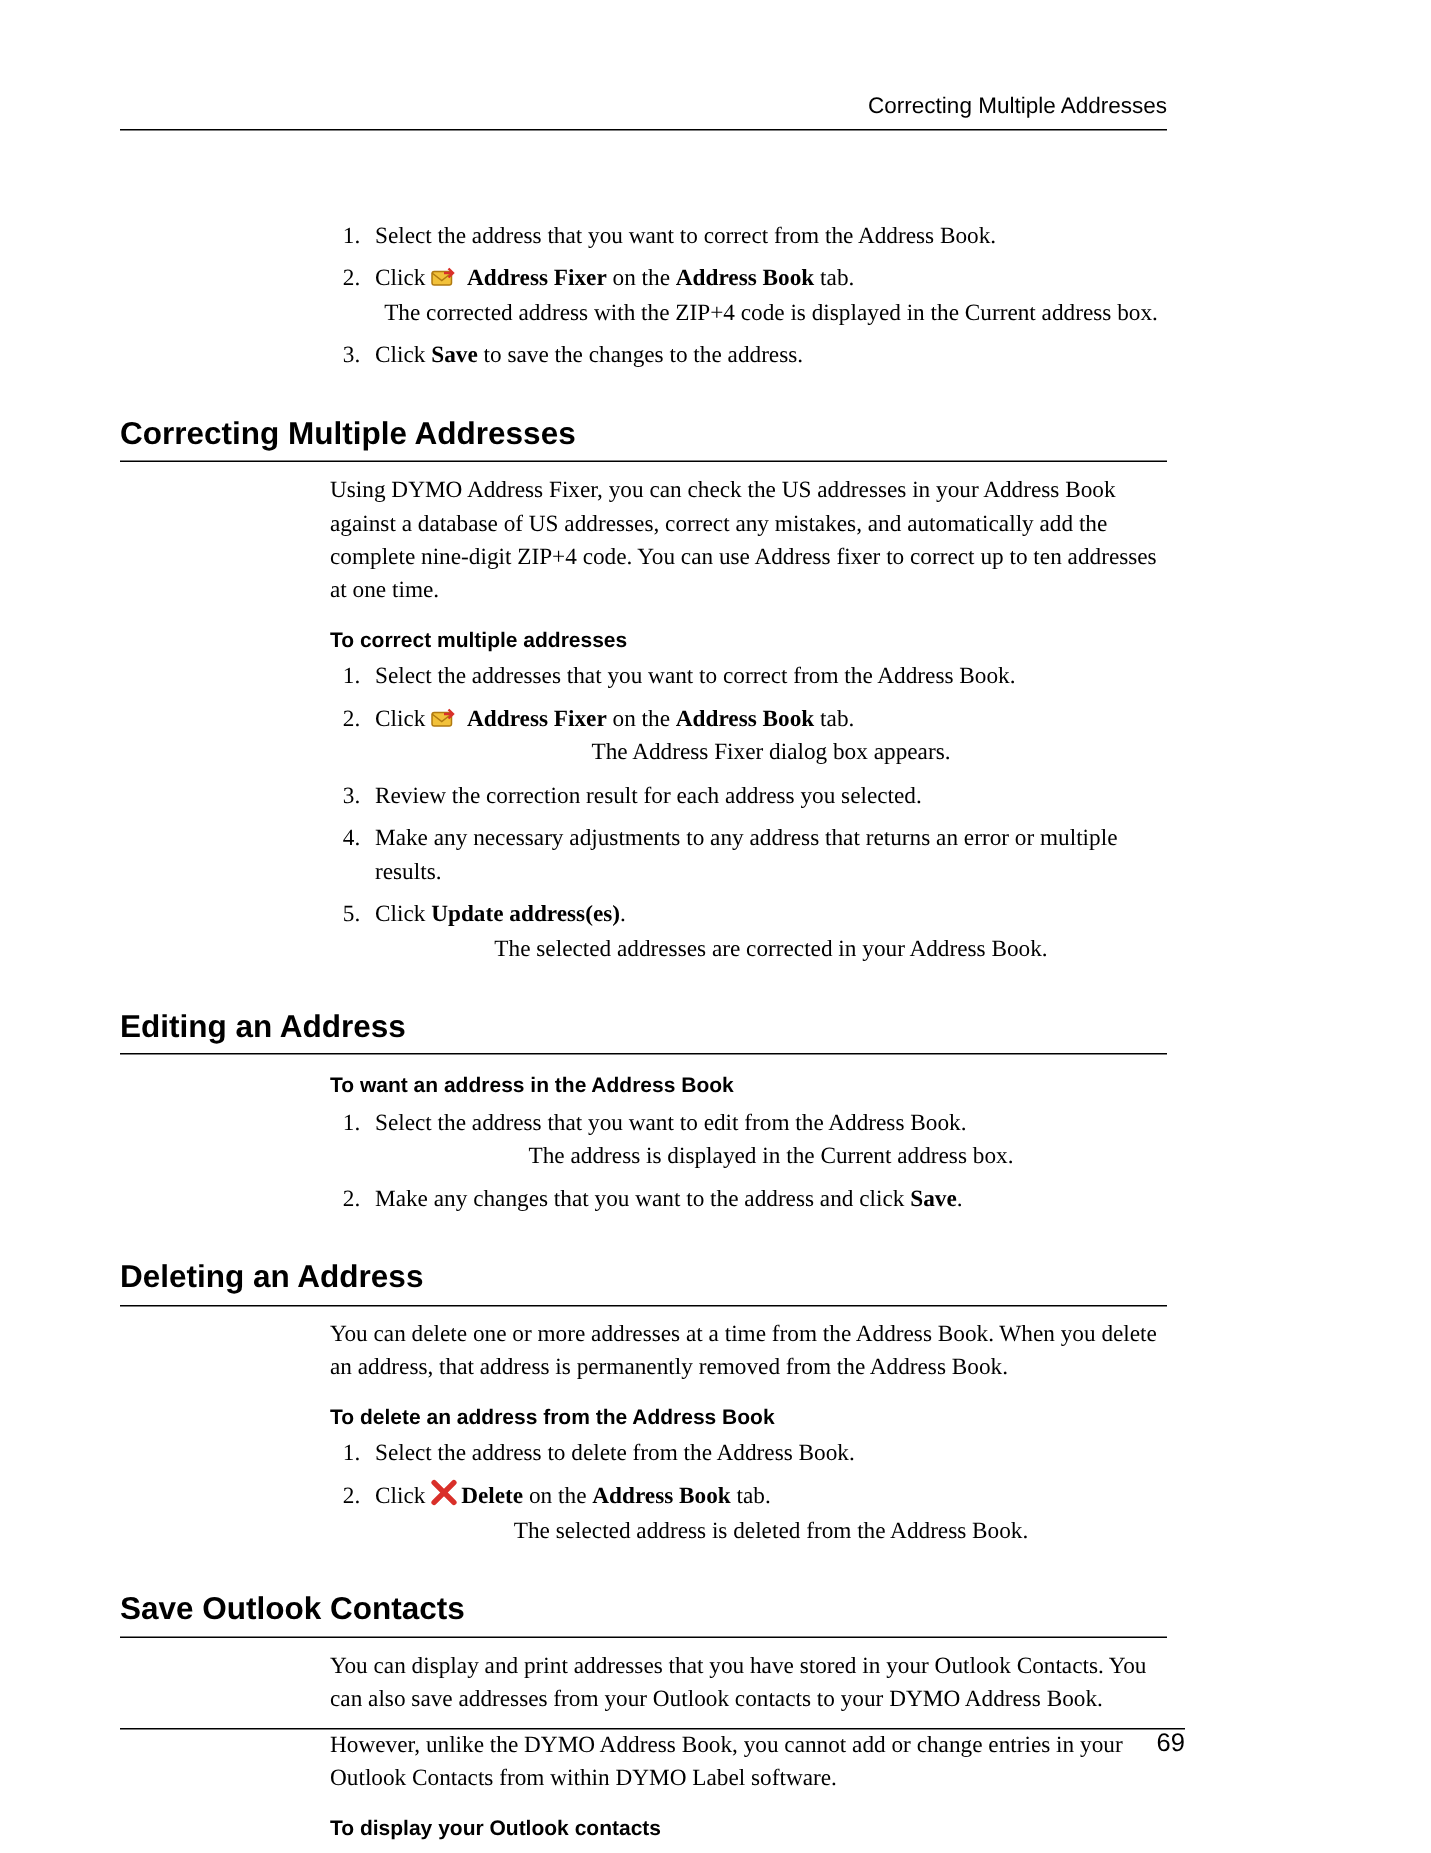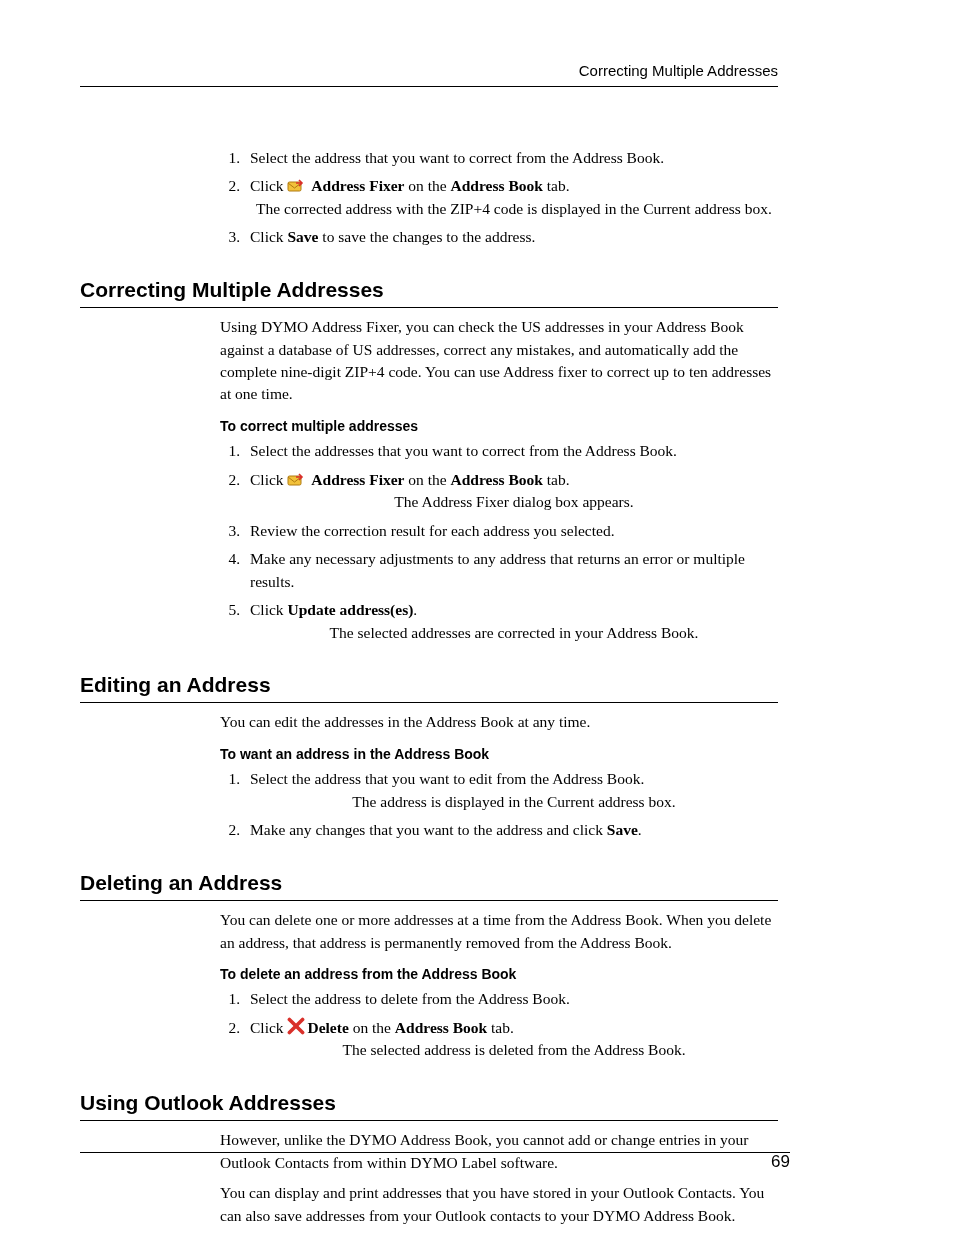--- a/index.html
+++ b/index.html
@@ -134,7 +134,6 @@
 
     <h2 class="section">Editing an Address</h2>
     <div class="body-block">
-      <p class="intro">You can edit the addresses in the Address Book at any time.</p>
       <div class="subhead">To want an address in the Address Book</div>
       <ol class="steps">
         <li>

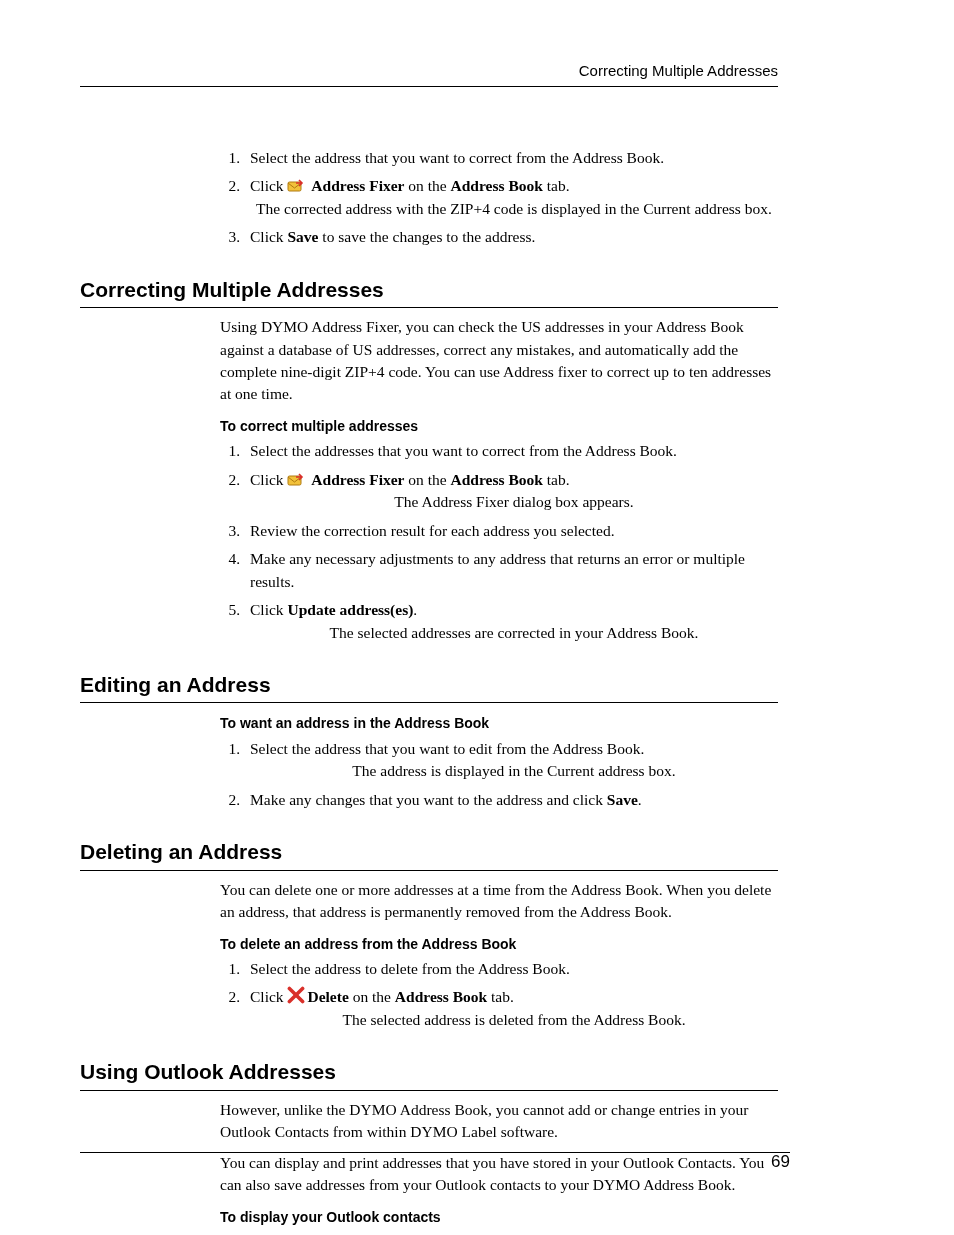--- a/index.html
+++ b/index.html
@@ -162,7 +162,7 @@
       </ol>
     </div>
 
-    <h2 class="section">Using Outlook Addresses</h2>
+    <h2 class="section">Save Outlook Contacts</h2>
     <div class="body-block">
       <p class="intro">However, unlike the DYMO Address Book, you cannot add or change entries in your Outlook Contacts from within DYMO Label software.</p>
       <p class="intro">You can display and print addresses that you have stored in your Outlook Contacts. You can also save addresses from your Outlook contacts to your DYMO Address Book.</p>

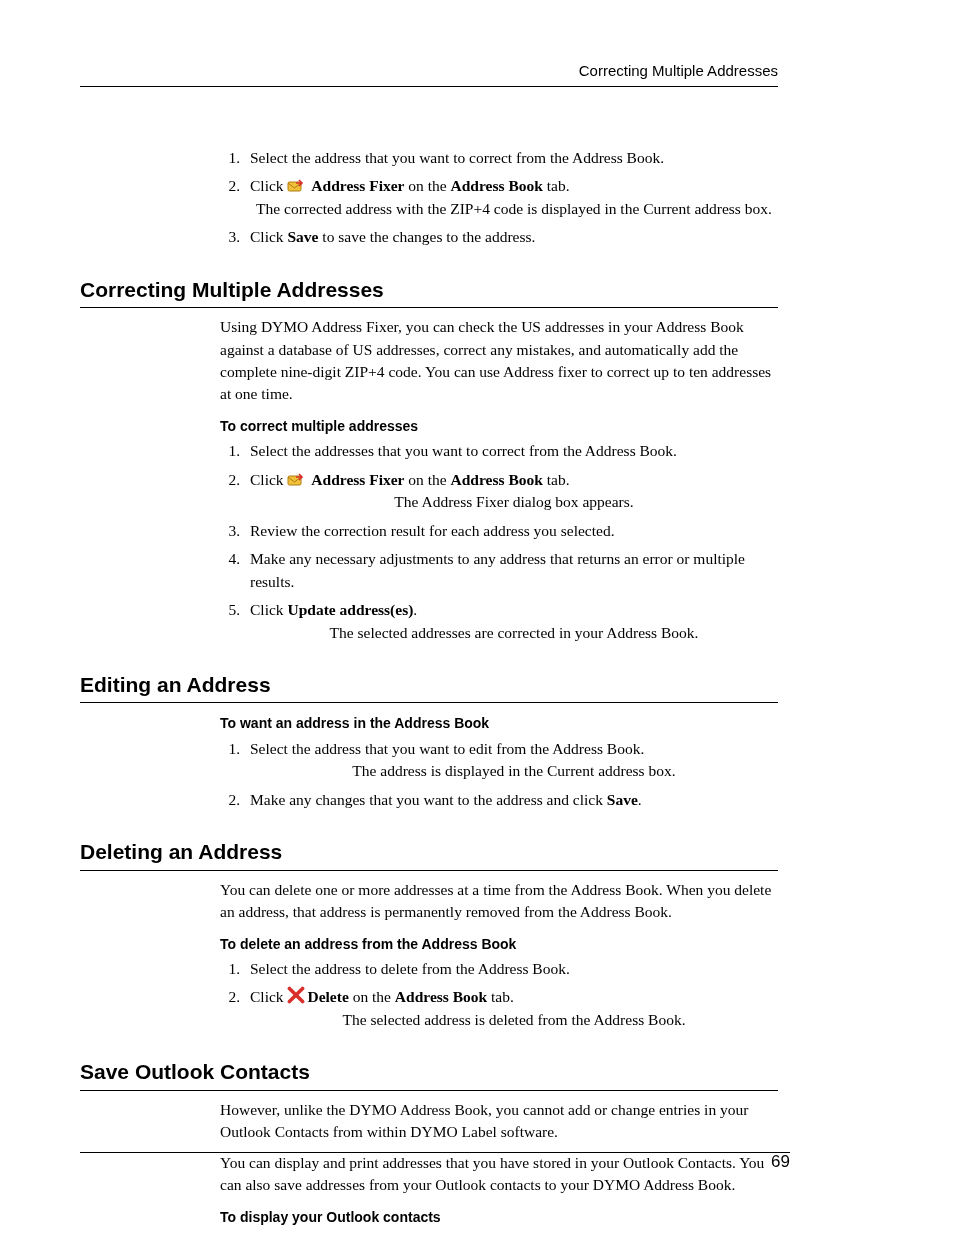--- a/index.html
+++ b/index.html
@@ -164,8 +164,8 @@
 
     <h2 class="section">Save Outlook Contacts</h2>
     <div class="body-block">
+      <p class="intro">You can display and print addresses that you have stored in your Outlook Contacts. You can also save addresses from your Outlook contacts to your DYMO Address Book.</p>
       <p class="intro">However, unlike the DYMO Address Book, you cannot add or change entries in your Outlook Contacts from within DYMO Label software.</p>
-      <p class="intro">You can display and print addresses that you have stored in your Outlook Contacts. You can also save addresses from your Outlook contacts to your DYMO Address Book.</p>
       <div class="subhead">To display your Outlook contacts</div>
     </div>
 

